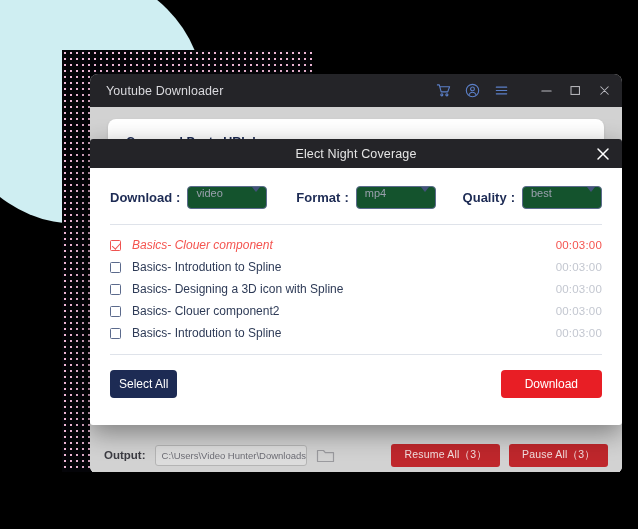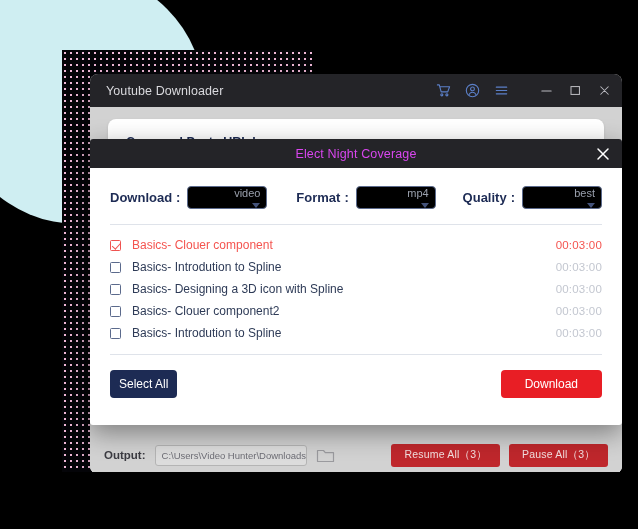--- a/index.html
+++ b/index.html
@@ -164,7 +164,7 @@
     position: relative;
   }
   .modal-title {
-    color: #d946ef;
+    color: #e5e5e5;
     font-size: 12.5px;
     letter-spacing: .15px;
   }

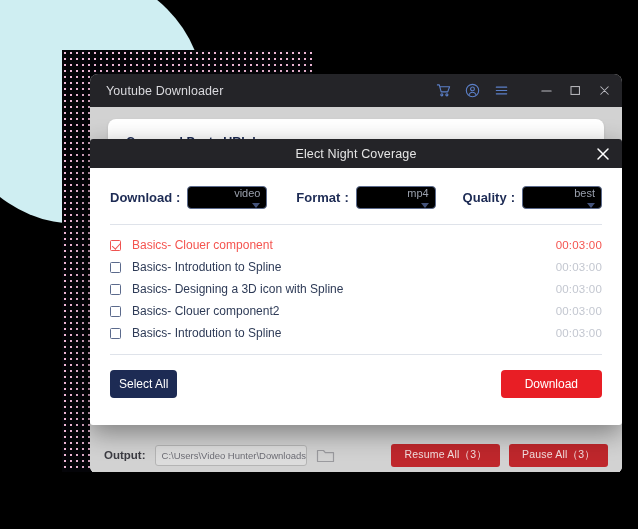--- a/index.html
+++ b/index.html
@@ -201,11 +201,10 @@
     border: 1px solid #5b6a8c;
     border-radius: 4px;
     display: flex;
-    align-items: flex-end;
+    align-items: flex-start;
     padding: 0 6px 0 8px;
     cursor: pointer;
-    background: #000000;
-    flex-direction: column;
+    background: #14532d;
   }
   .sel-val {
     font-size: 11px;

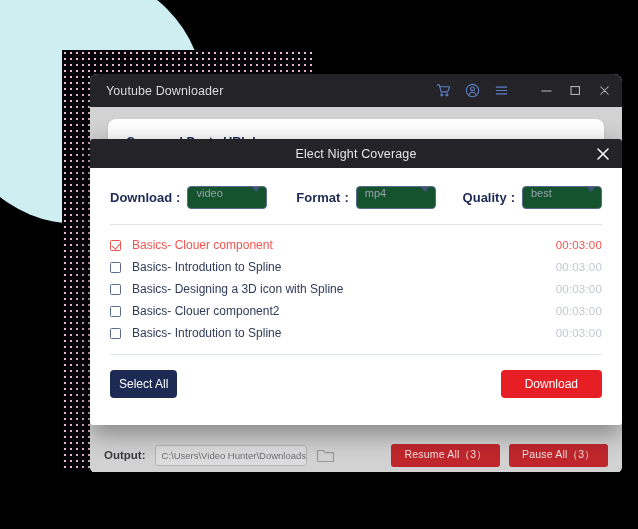--- a/index.html
+++ b/index.html
@@ -264,7 +264,7 @@
     color: #c3c7d0;
     letter-spacing: .2px;
   }
-  .vrow.selected .vname { color: #f4544f; }
+  .vrow.selected .vname { color: #f4544f; font-style: italic; }
   .vrow.selected .vtime { color: #f4544f; }
 
   .divider2 {

